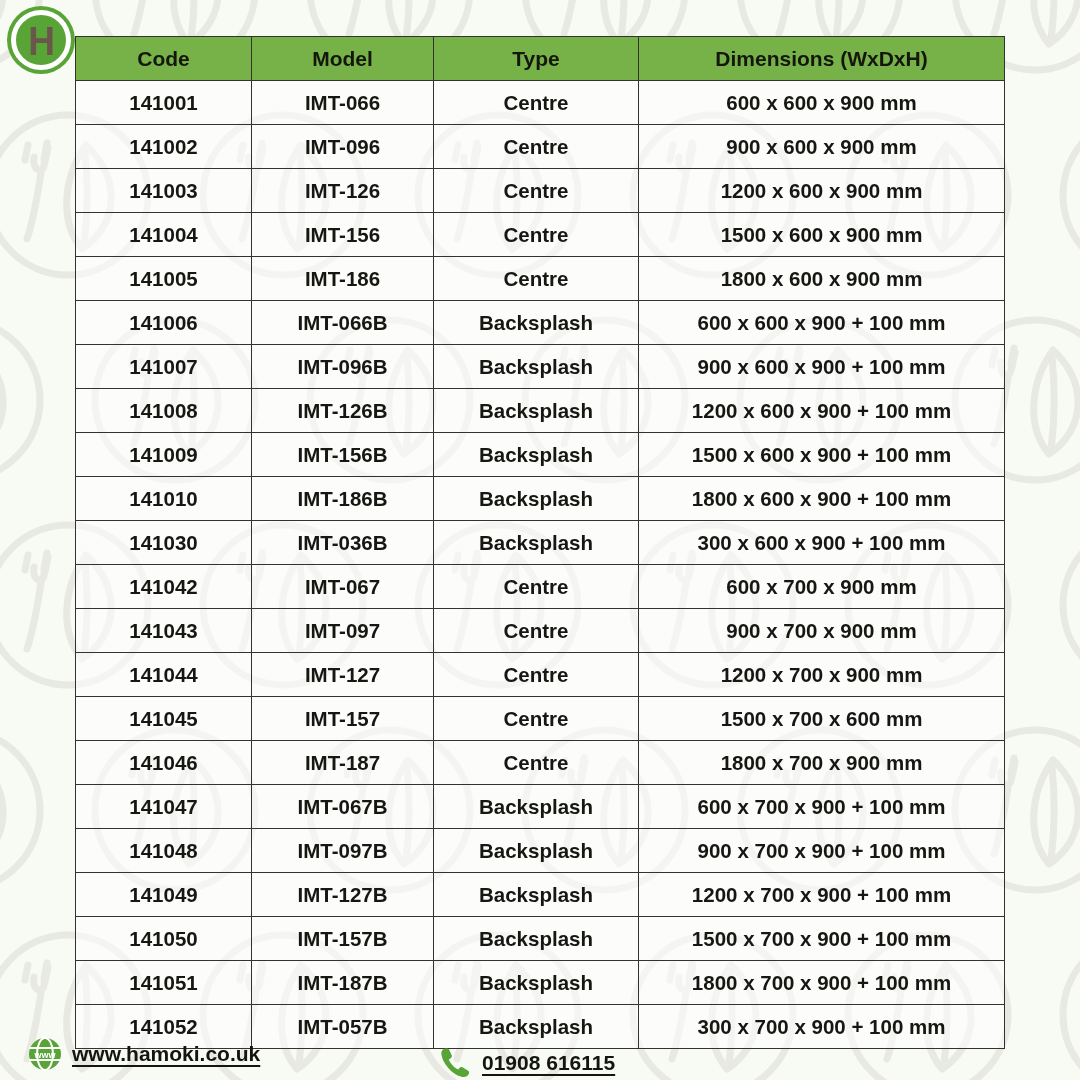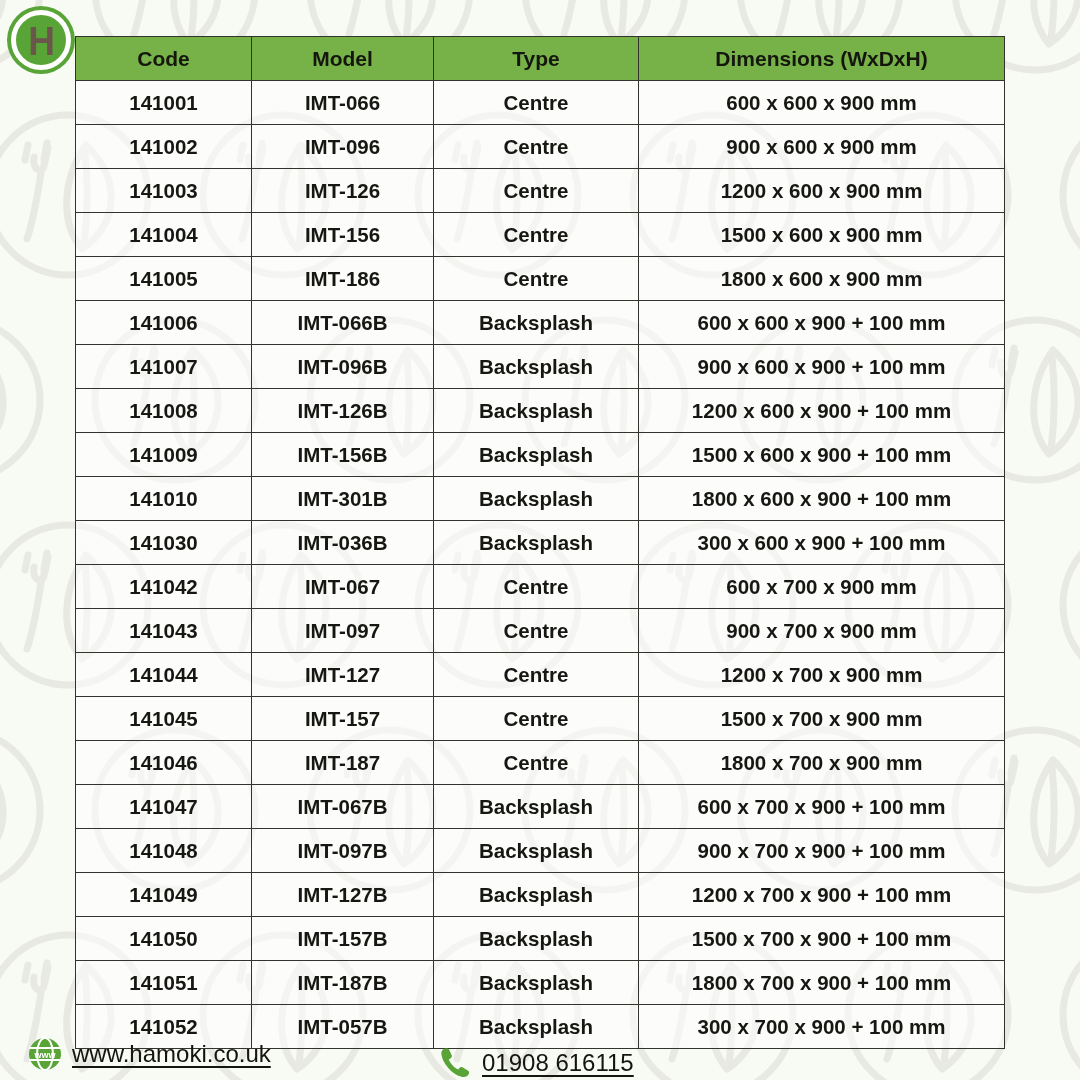--- a/index.html
+++ b/index.html
@@ -195,7 +195,7 @@
       </tr>
       <tr>
         <td>141010</td>
-        <td>IMT-301B</td>
+        <td>IMT-186B</td>
         <td>Backsplash</td>
         <td>1800 x 600 x 900 + 100 mm</td>
       </tr>

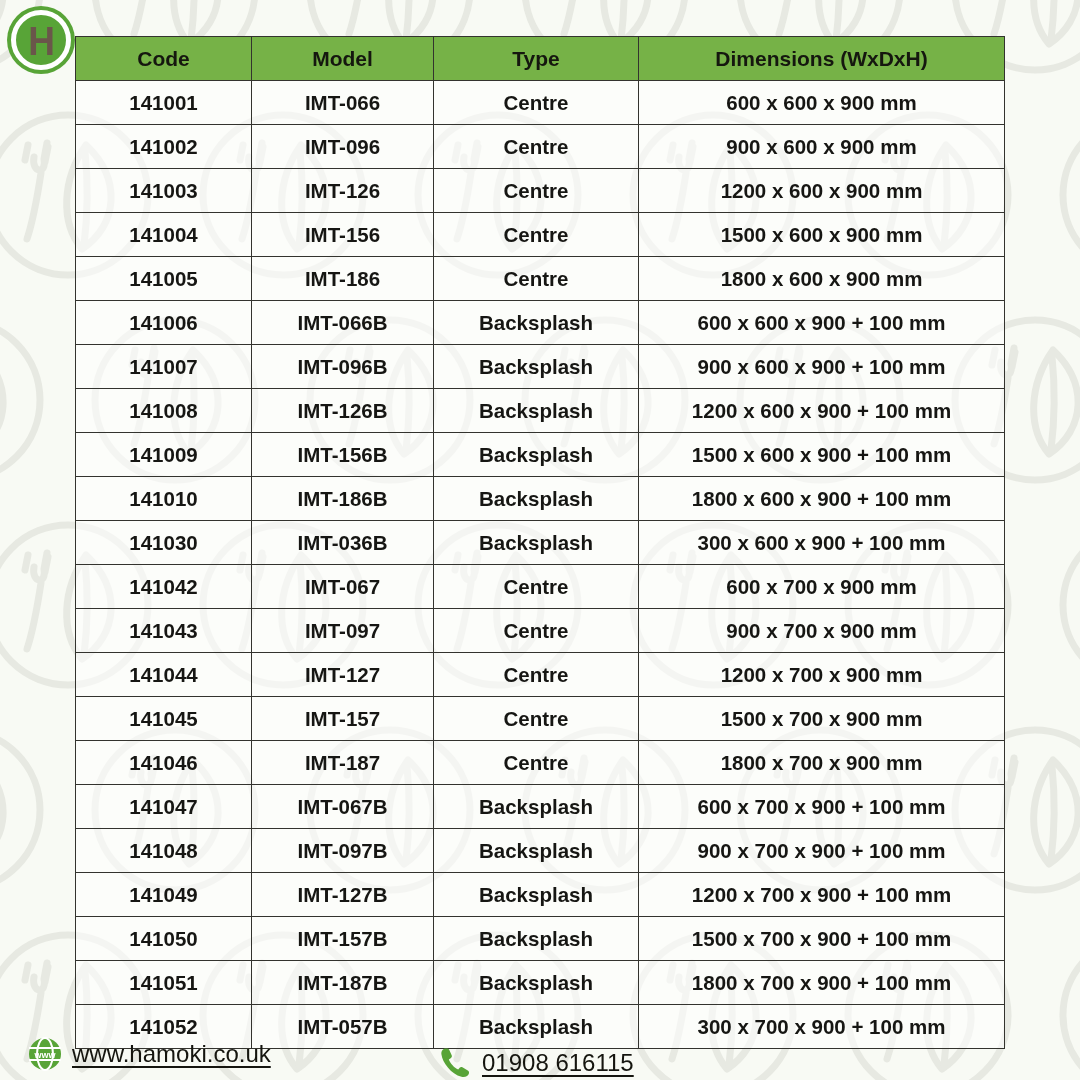--- a/index.html
+++ b/index.html
@@ -227,7 +227,7 @@
         <td>141045</td>
         <td>IMT-157</td>
         <td>Centre</td>
-        <td>1500 x 700 x 900 mm</td>
+        <td>1500 x 700 x 600 mm</td>
       </tr>
       <tr>
         <td>141046</td>

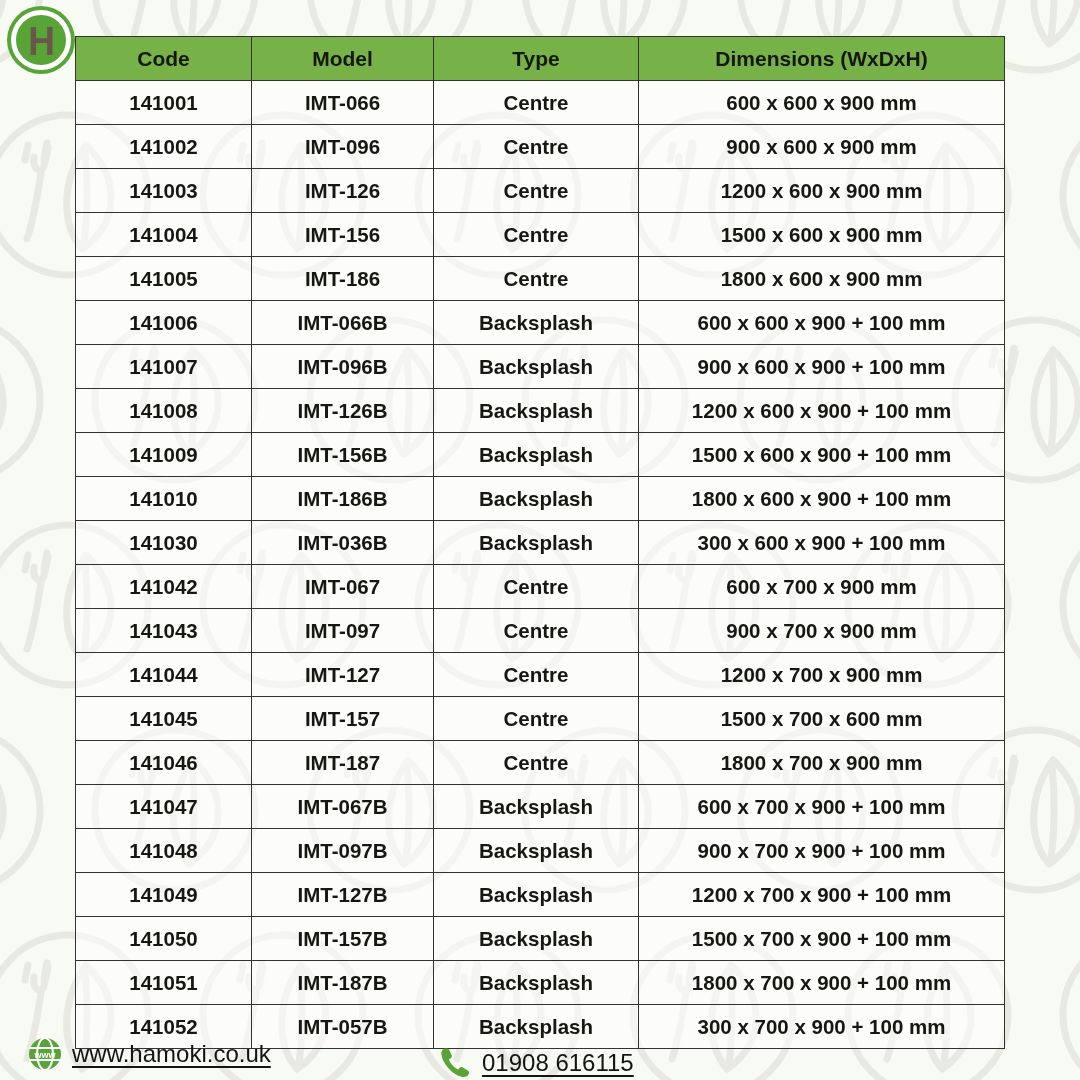--- a/index.html
+++ b/index.html
@@ -52,7 +52,7 @@
   .contact-phone{left:438px;top:9px;}
   .contact-email{left:790px;top:0;}
   .contact-text{
-    font-size:24px;font-weight:normal;color:#15150f;
+    font-size:21px;font-weight:bold;color:#15150f;
     text-decoration:underline;text-decoration-thickness:2px;text-underline-offset:4px;
   }
   .icon{display:block;}

